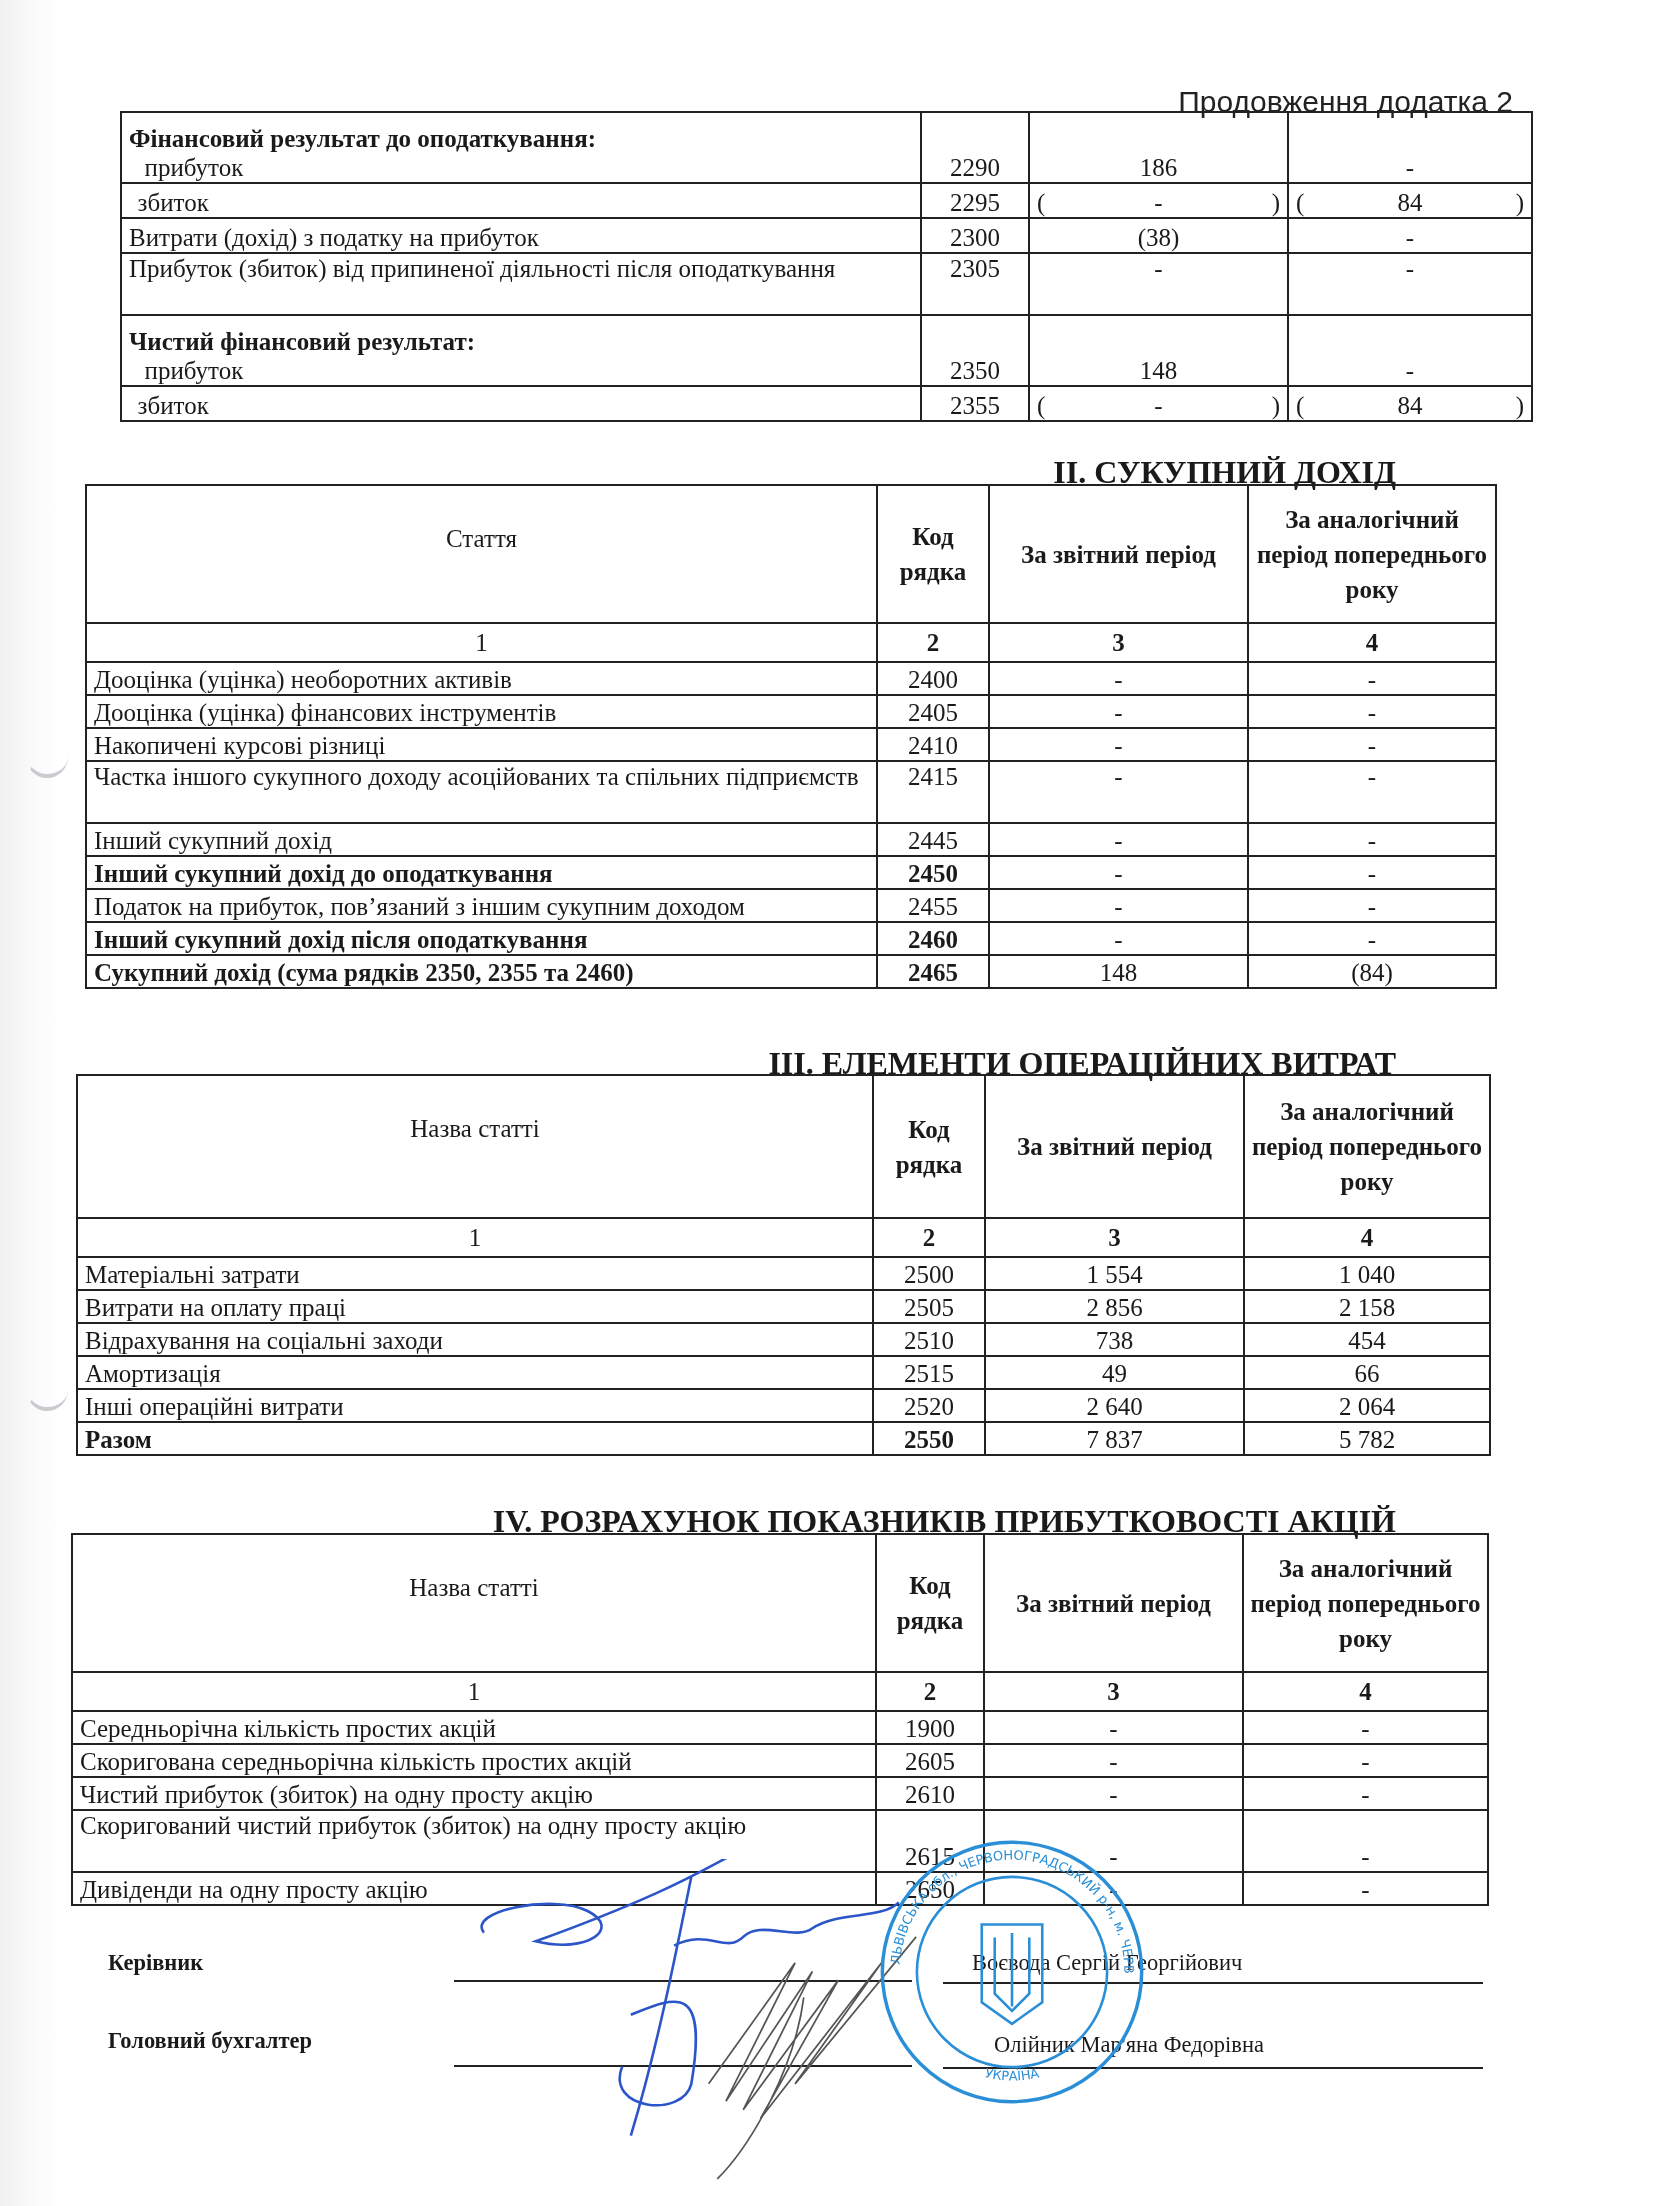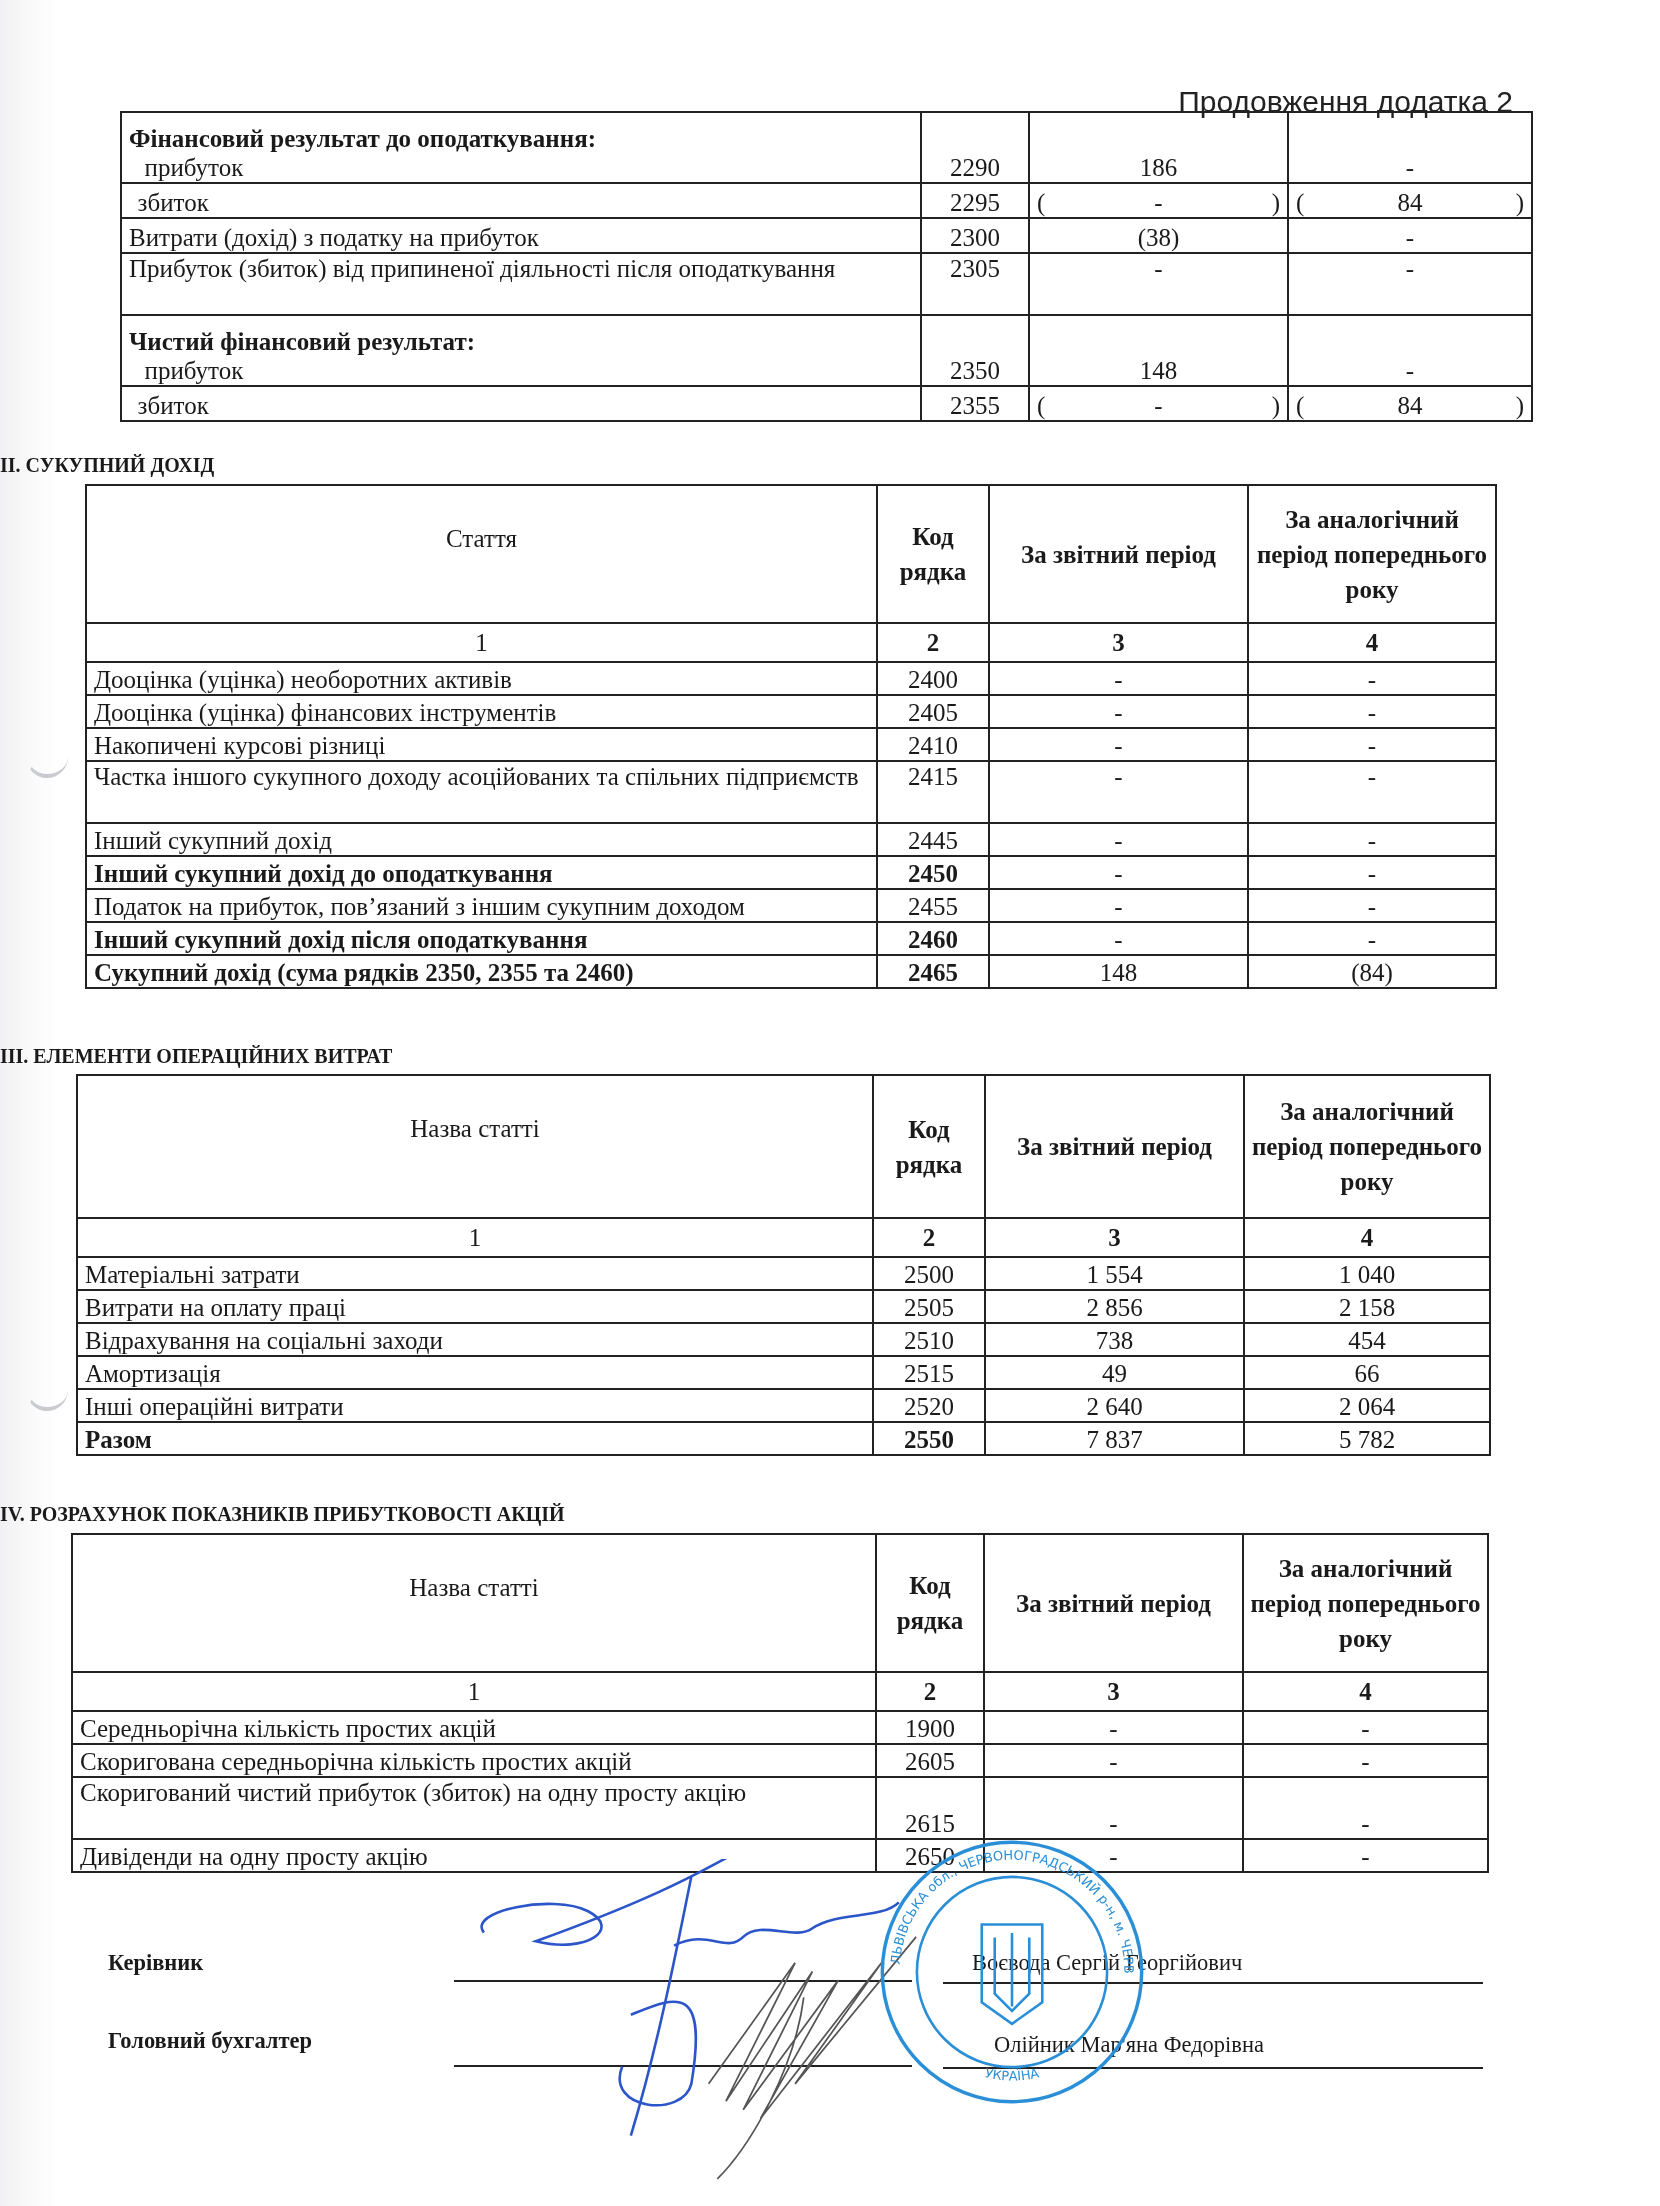--- a/index.html
+++ b/index.html
@@ -17,7 +17,7 @@
   td.num{text-align:center;}
   .b{font-weight:bold;}
   .ind{padding-left:15.6px;}
-  .sec-title{position:absolute;font-weight:bold;font-size:20px;width:1396px;text-align:left;}
+  .sec-title{position:absolute;font-weight:bold;font-size:32px;width:1396px;text-align:right;}
   th{border:2.2px solid #222;font-weight:bold;font-size:25px;line-height:35px;vertical-align:middle;text-align:center;}
   .paren{display:flex;justify-content:space-between;}
   .sig-label{position:absolute;font-weight:bold;font-size:22.5px;}

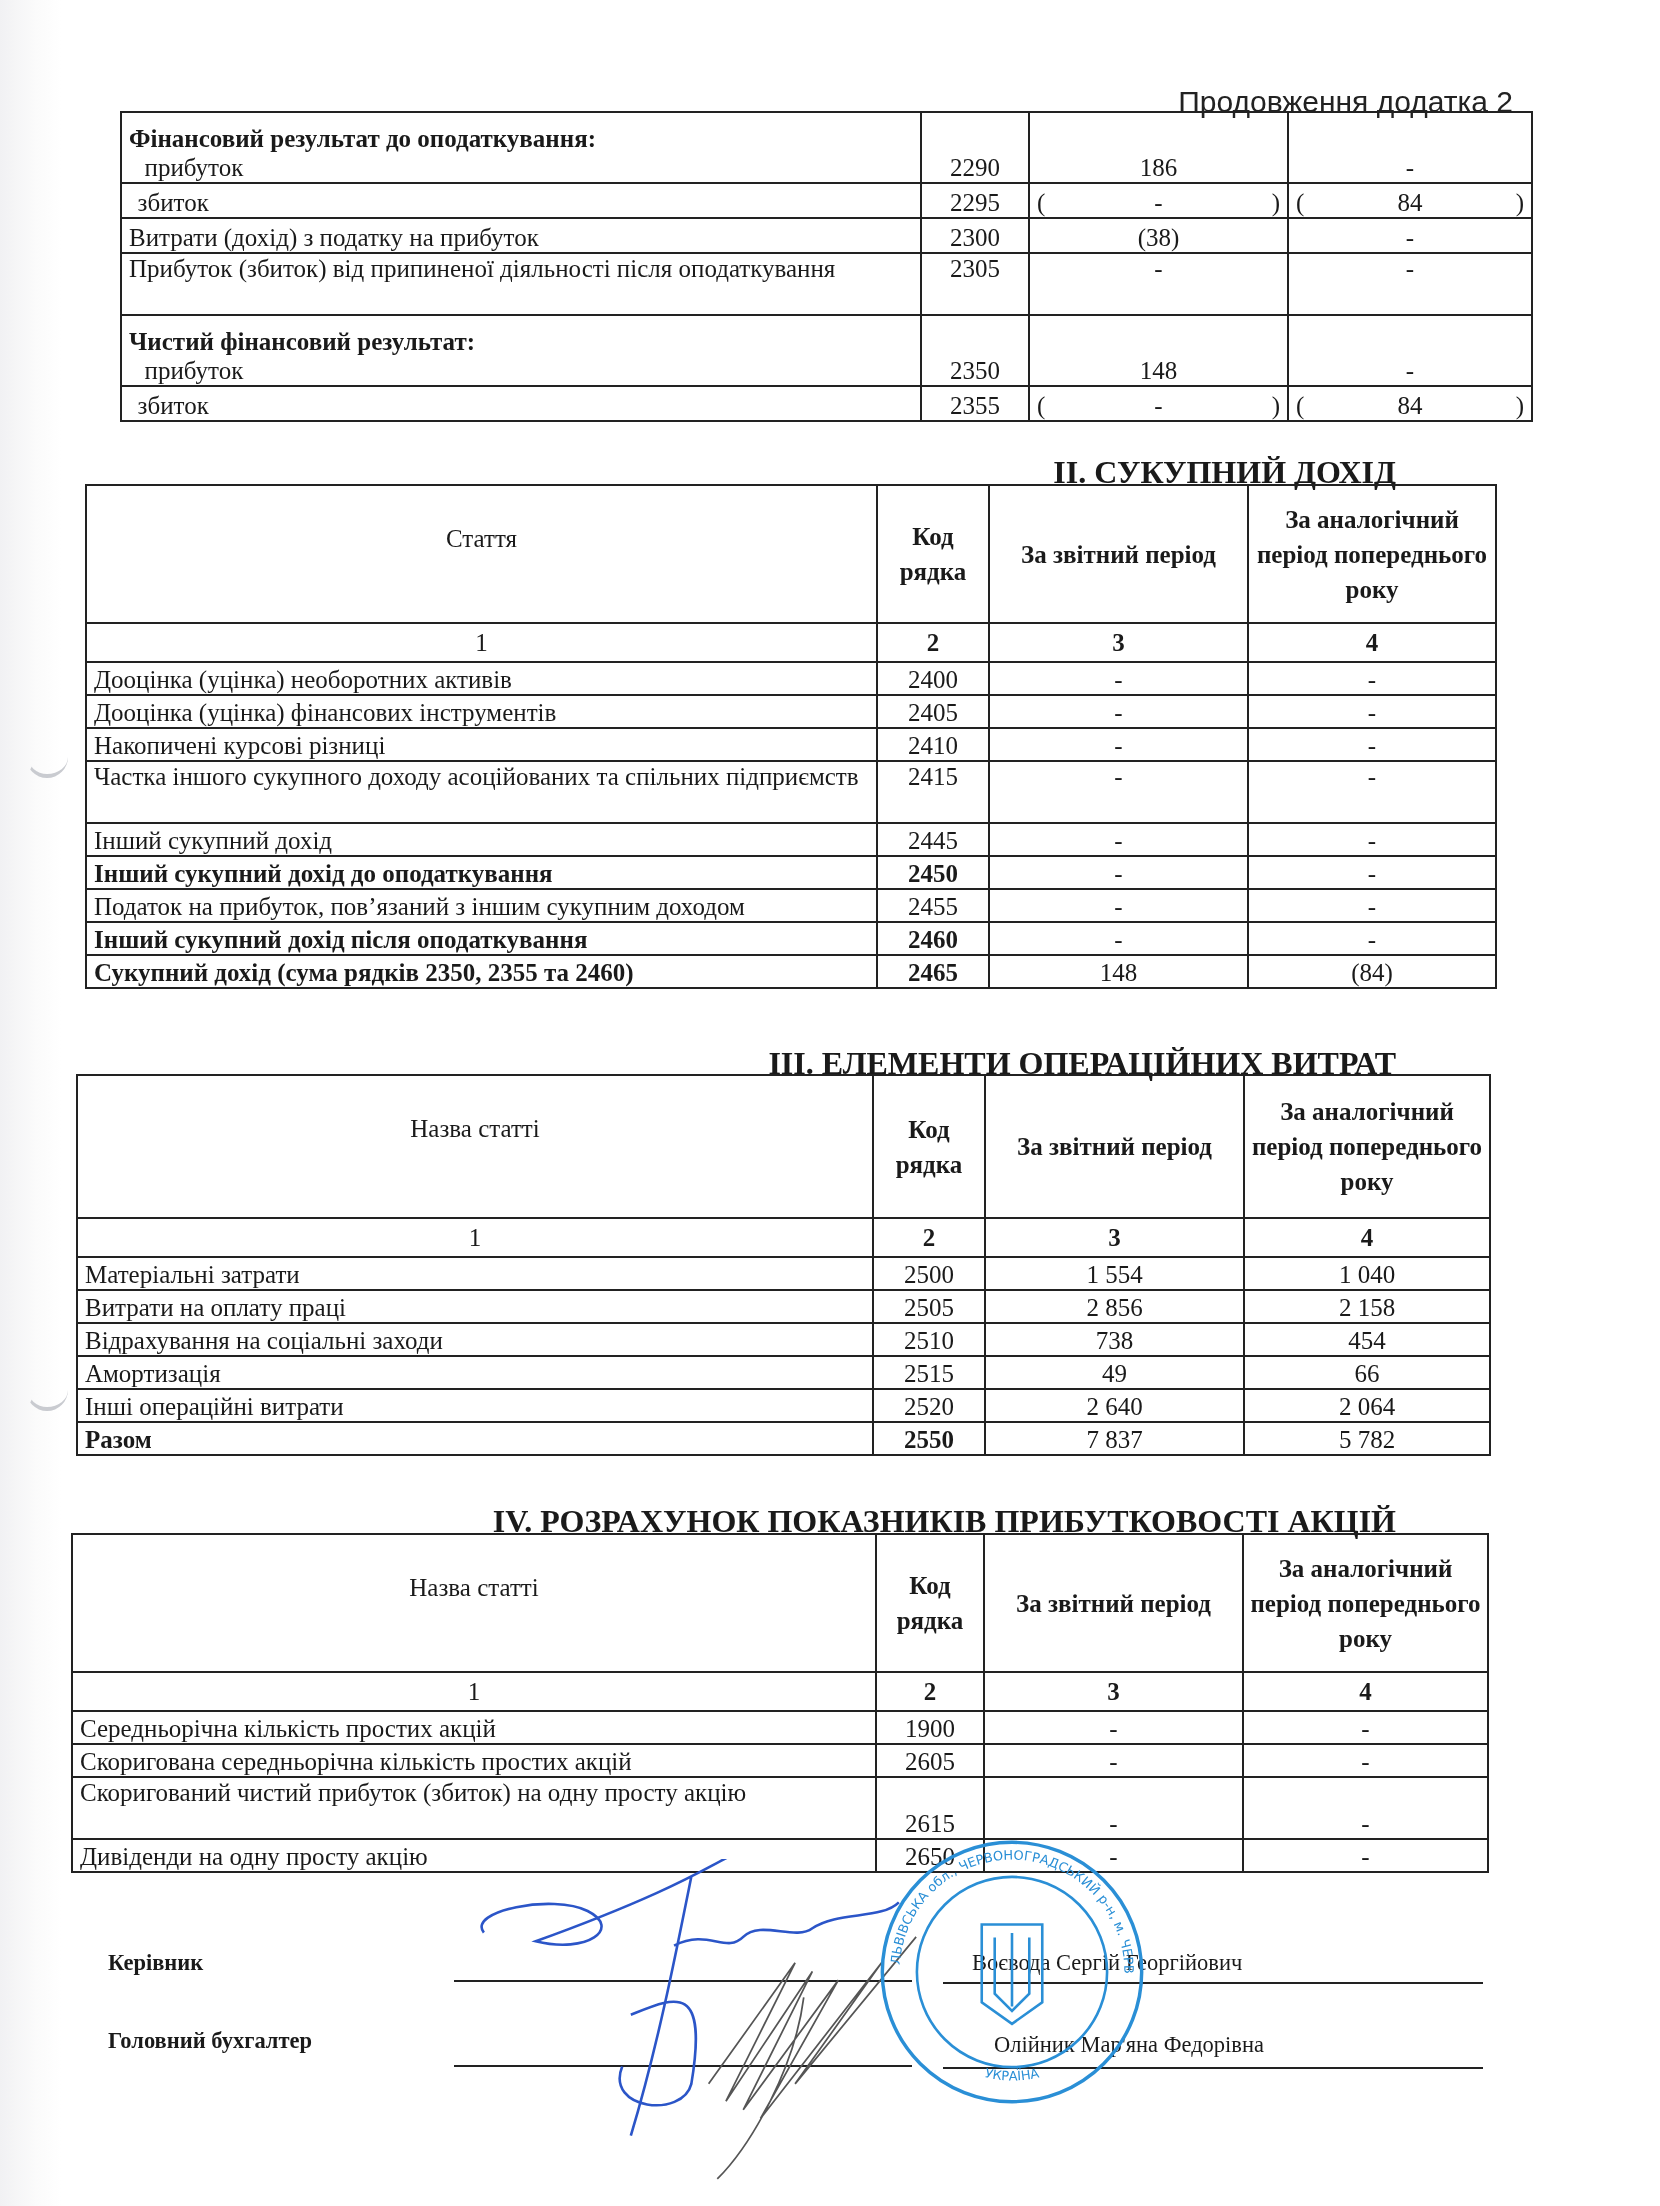--- a/index.html
+++ b/index.html
@@ -287,6 +287,12 @@
         <td class="num">-</td>
         <td class="num">-</td>
       </tr>
+      <tr style="height: 33px;">
+        <td>Чистий прибуток (збиток) на одну просту акцію</td>
+        <td class="c">2610</td>
+        <td class="num">-</td>
+        <td class="num">-</td>
+      </tr>
       <tr style="height: 62px; margin-top: 28px;">
         <td style="vertical-align: top;">Скоригований чистий прибуток (збиток)  на одну просту акцію</td>
         <td class="c">2615</td>

